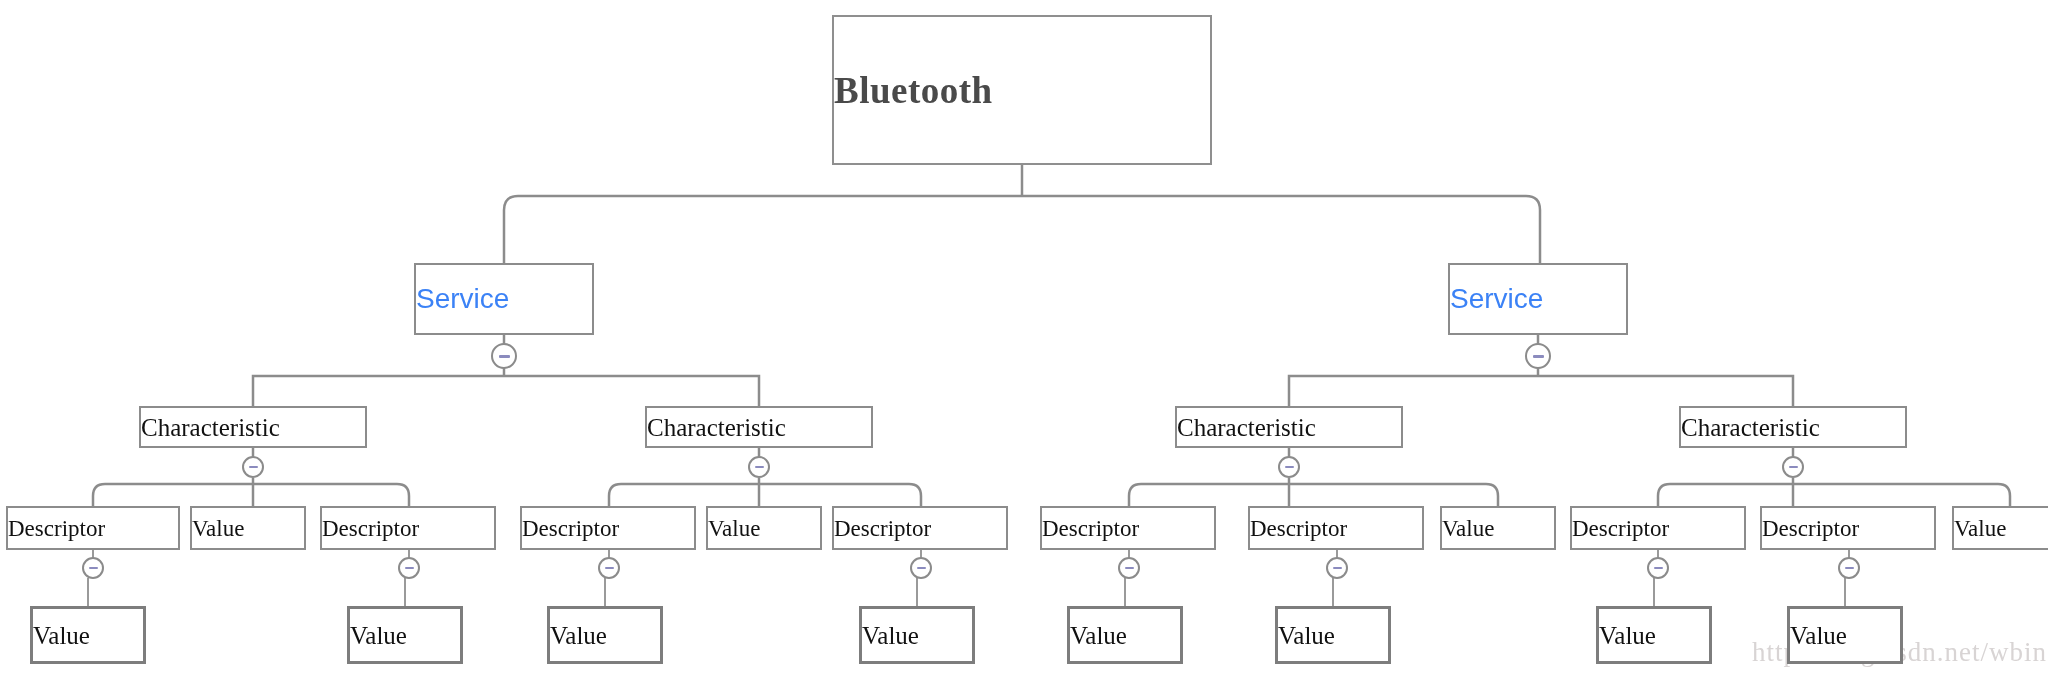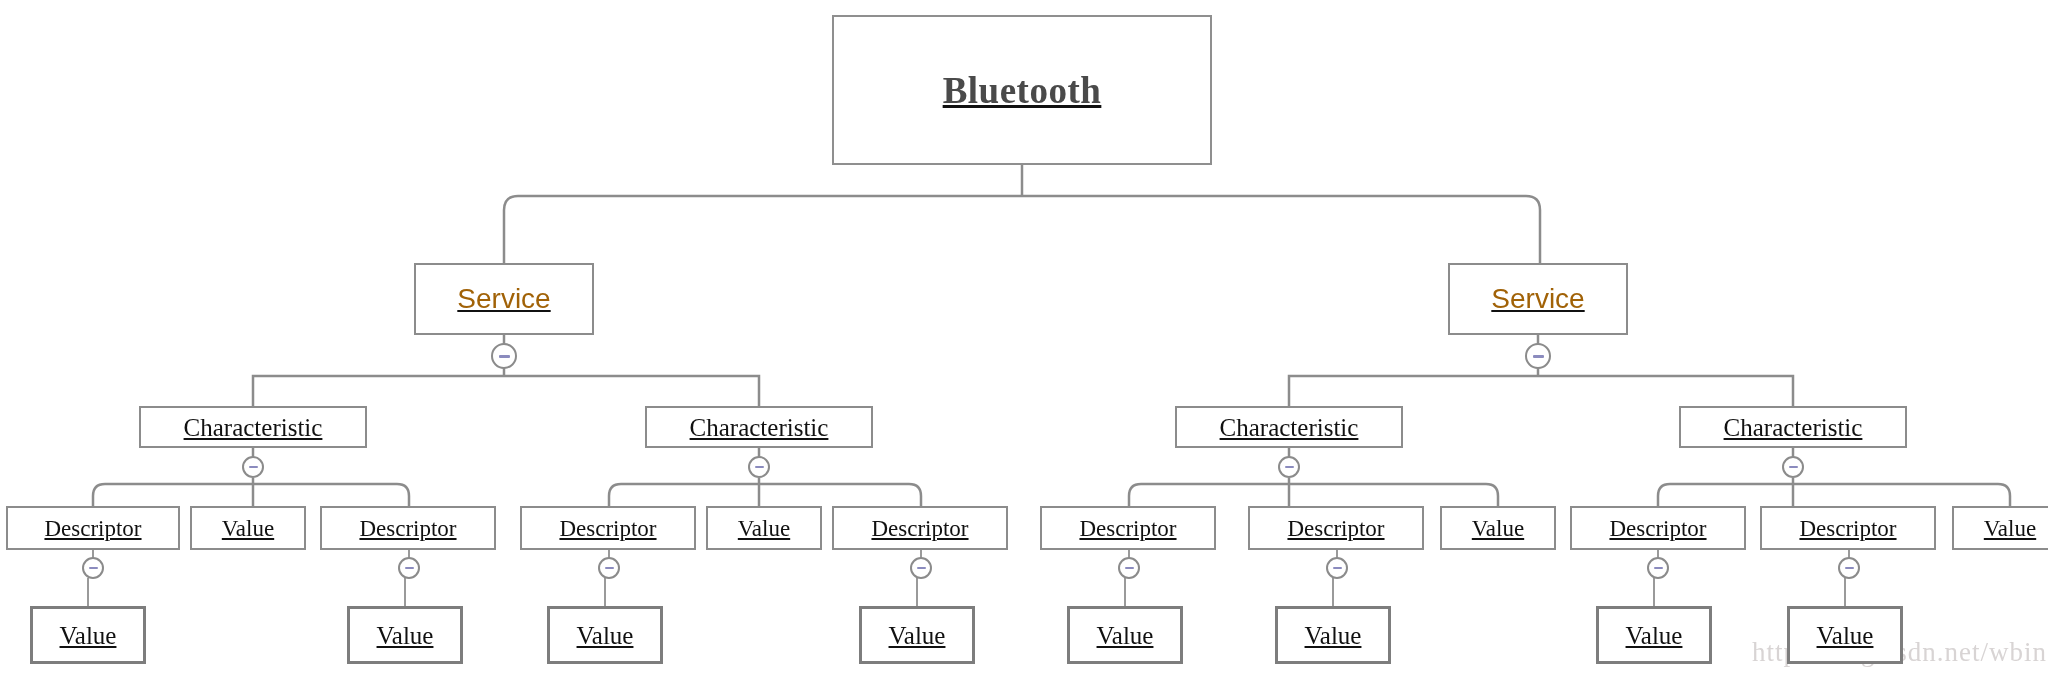--- a/index.html
+++ b/index.html
@@ -32,11 +32,10 @@
     border: 2px solid #8c8c8c;
     display: flex;
     align-items: center;
-    justify-content: center;
+    justify-content: flex-start;
     color: #111111;
     white-space: nowrap;
     z-index: 3;
-    text-decoration: underline;
   }
   .node-label {
     line-height: 1;

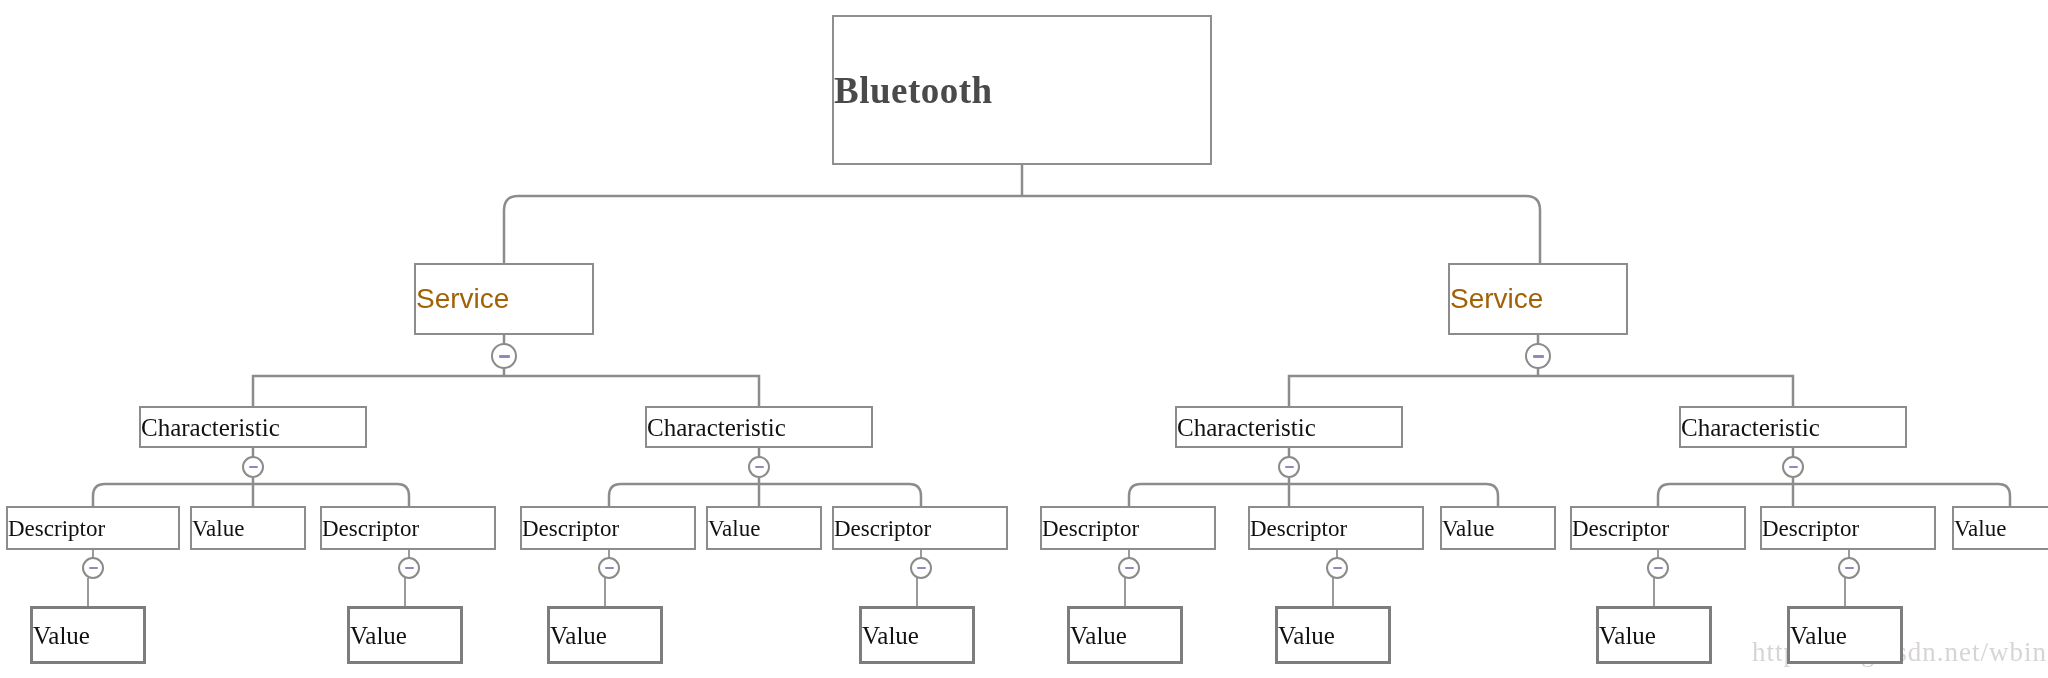--- a/index.html
+++ b/index.html
@@ -59,7 +59,7 @@
     font-family: "Liberation Sans", "DejaVu Sans", sans-serif;
     font-size: 28px;
     font-weight: 400;
-    color: #a16207;
+    color: #3b82f6;
   }
 
   

